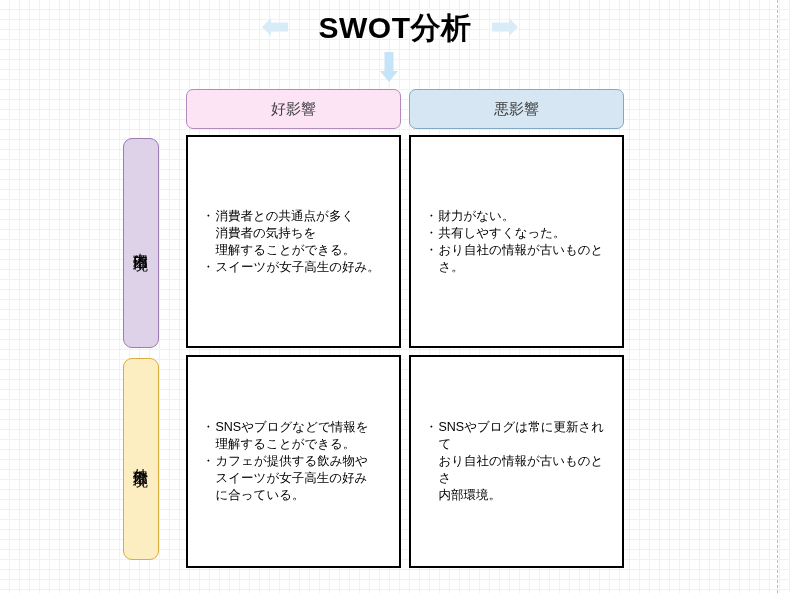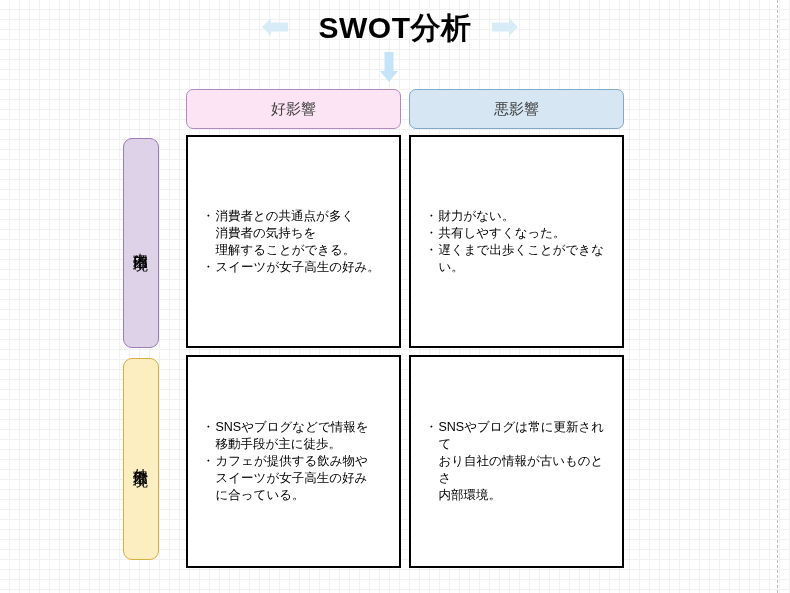--- a/index.html
+++ b/index.html
@@ -235,7 +235,7 @@
           </li>
           <li>
             <span class="bullet-mark">・</span>
-            <span class="bullet-text">遅くまで出歩くことができない。</span>
+            <span class="bullet-text">おり自社の情報が古いものとさ。</span>
           </li>
         </ul>
     </div>

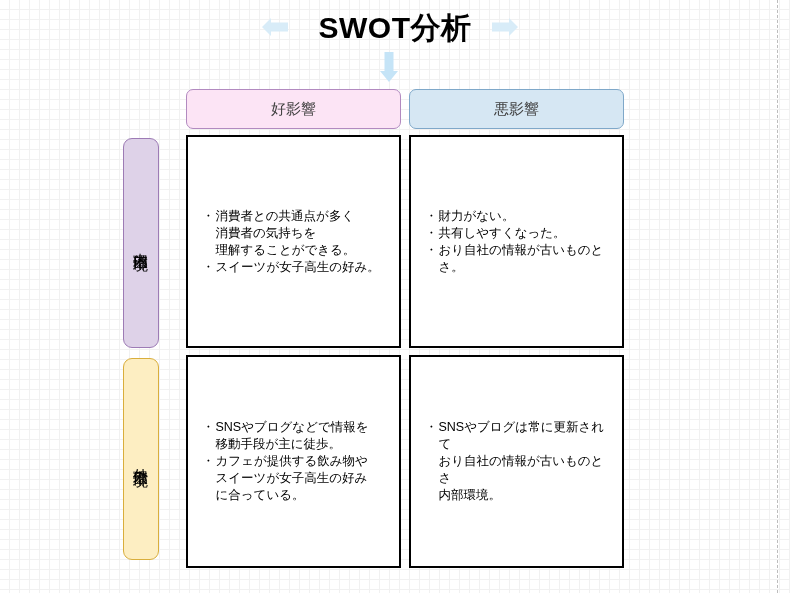--- a/index.html
+++ b/index.html
@@ -247,7 +247,7 @@
           <li>
             <span class="bullet-mark">・</span>
             <span class="bullet-text">SNSやブログなどで情報を
-移動手段が主に徒歩。</span>
+理解することができる。</span>
           </li>
           <li>
             <span class="bullet-mark">・</span>

